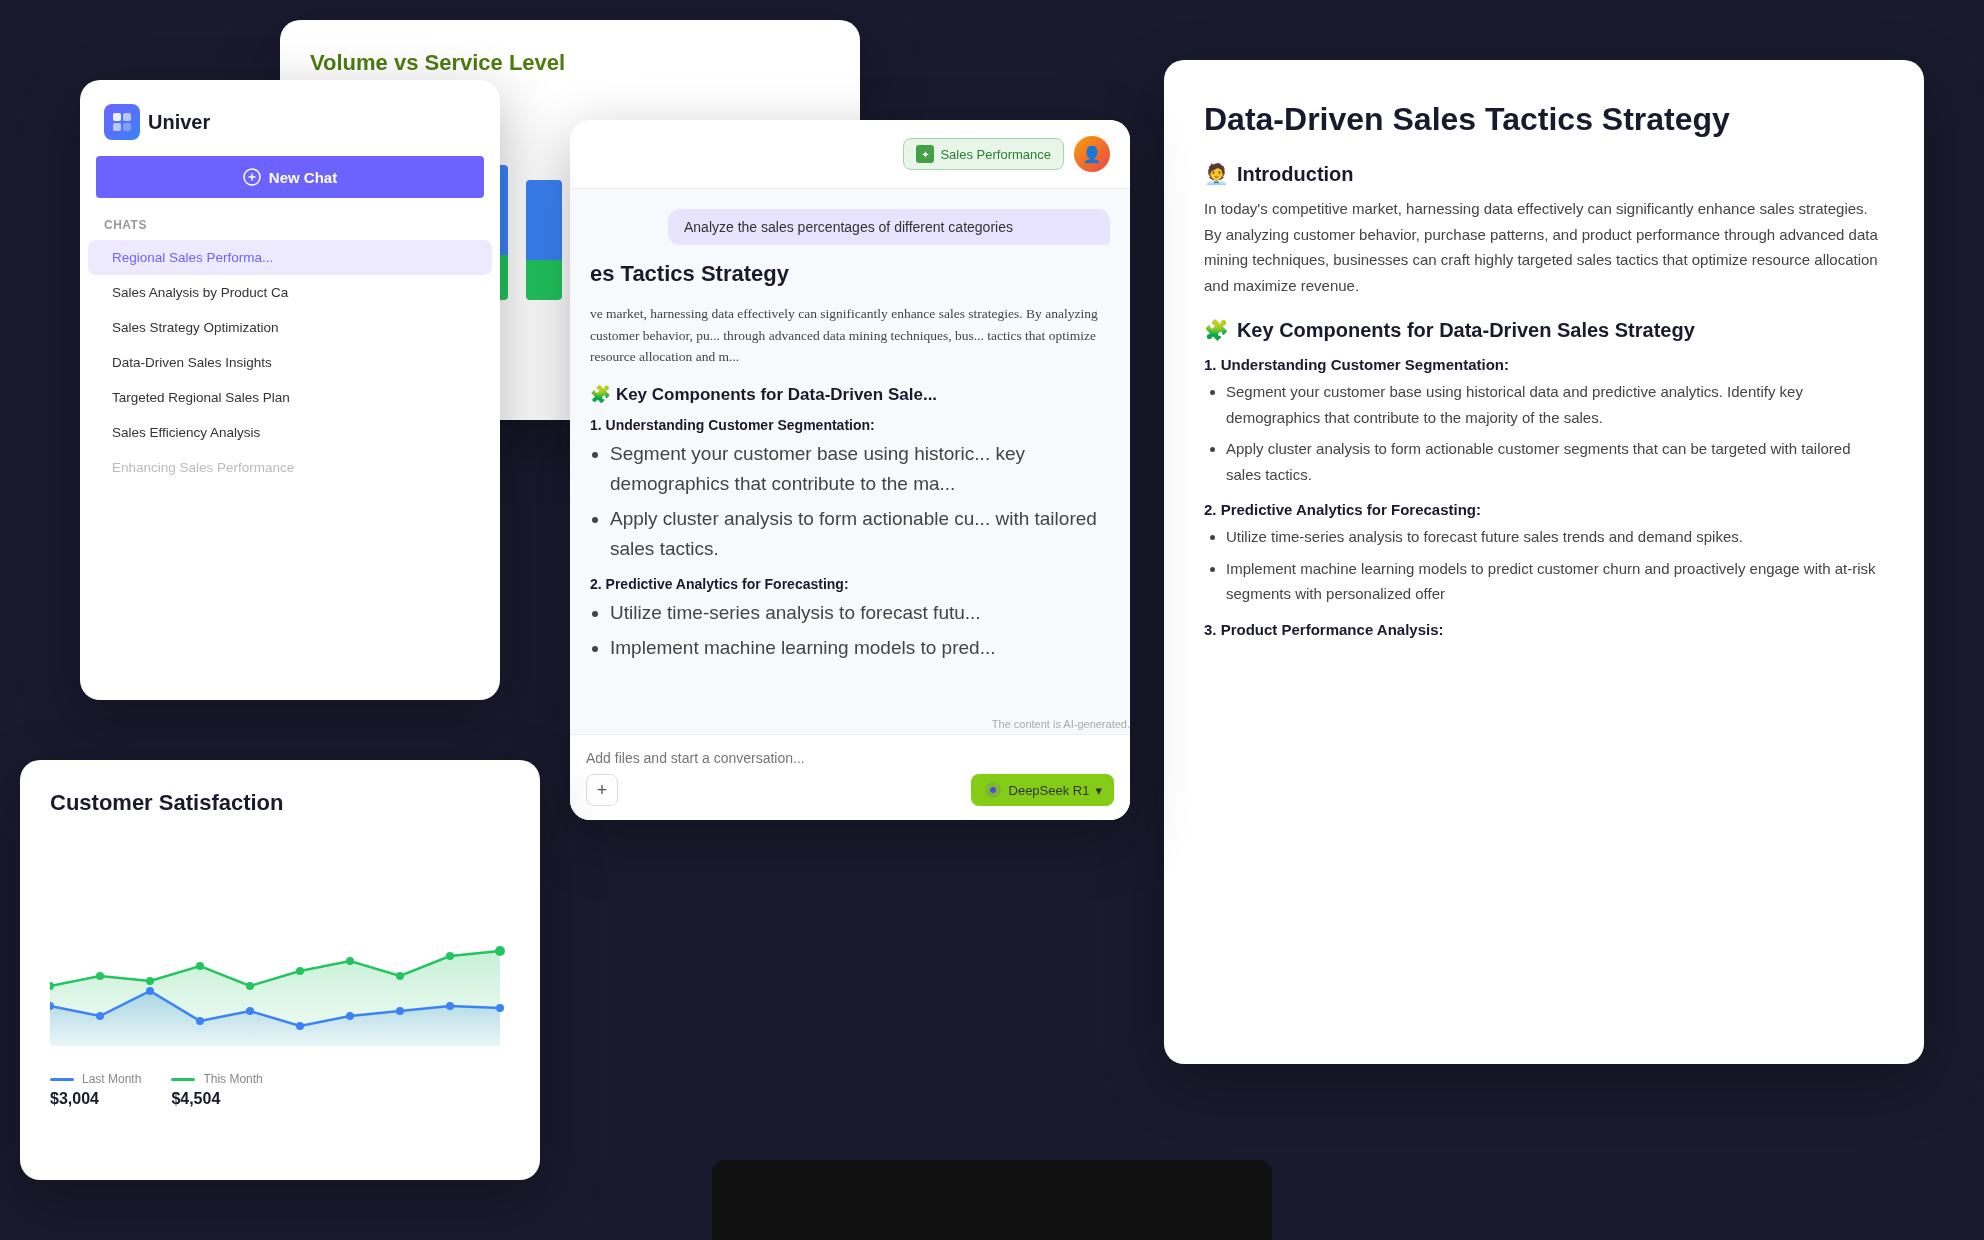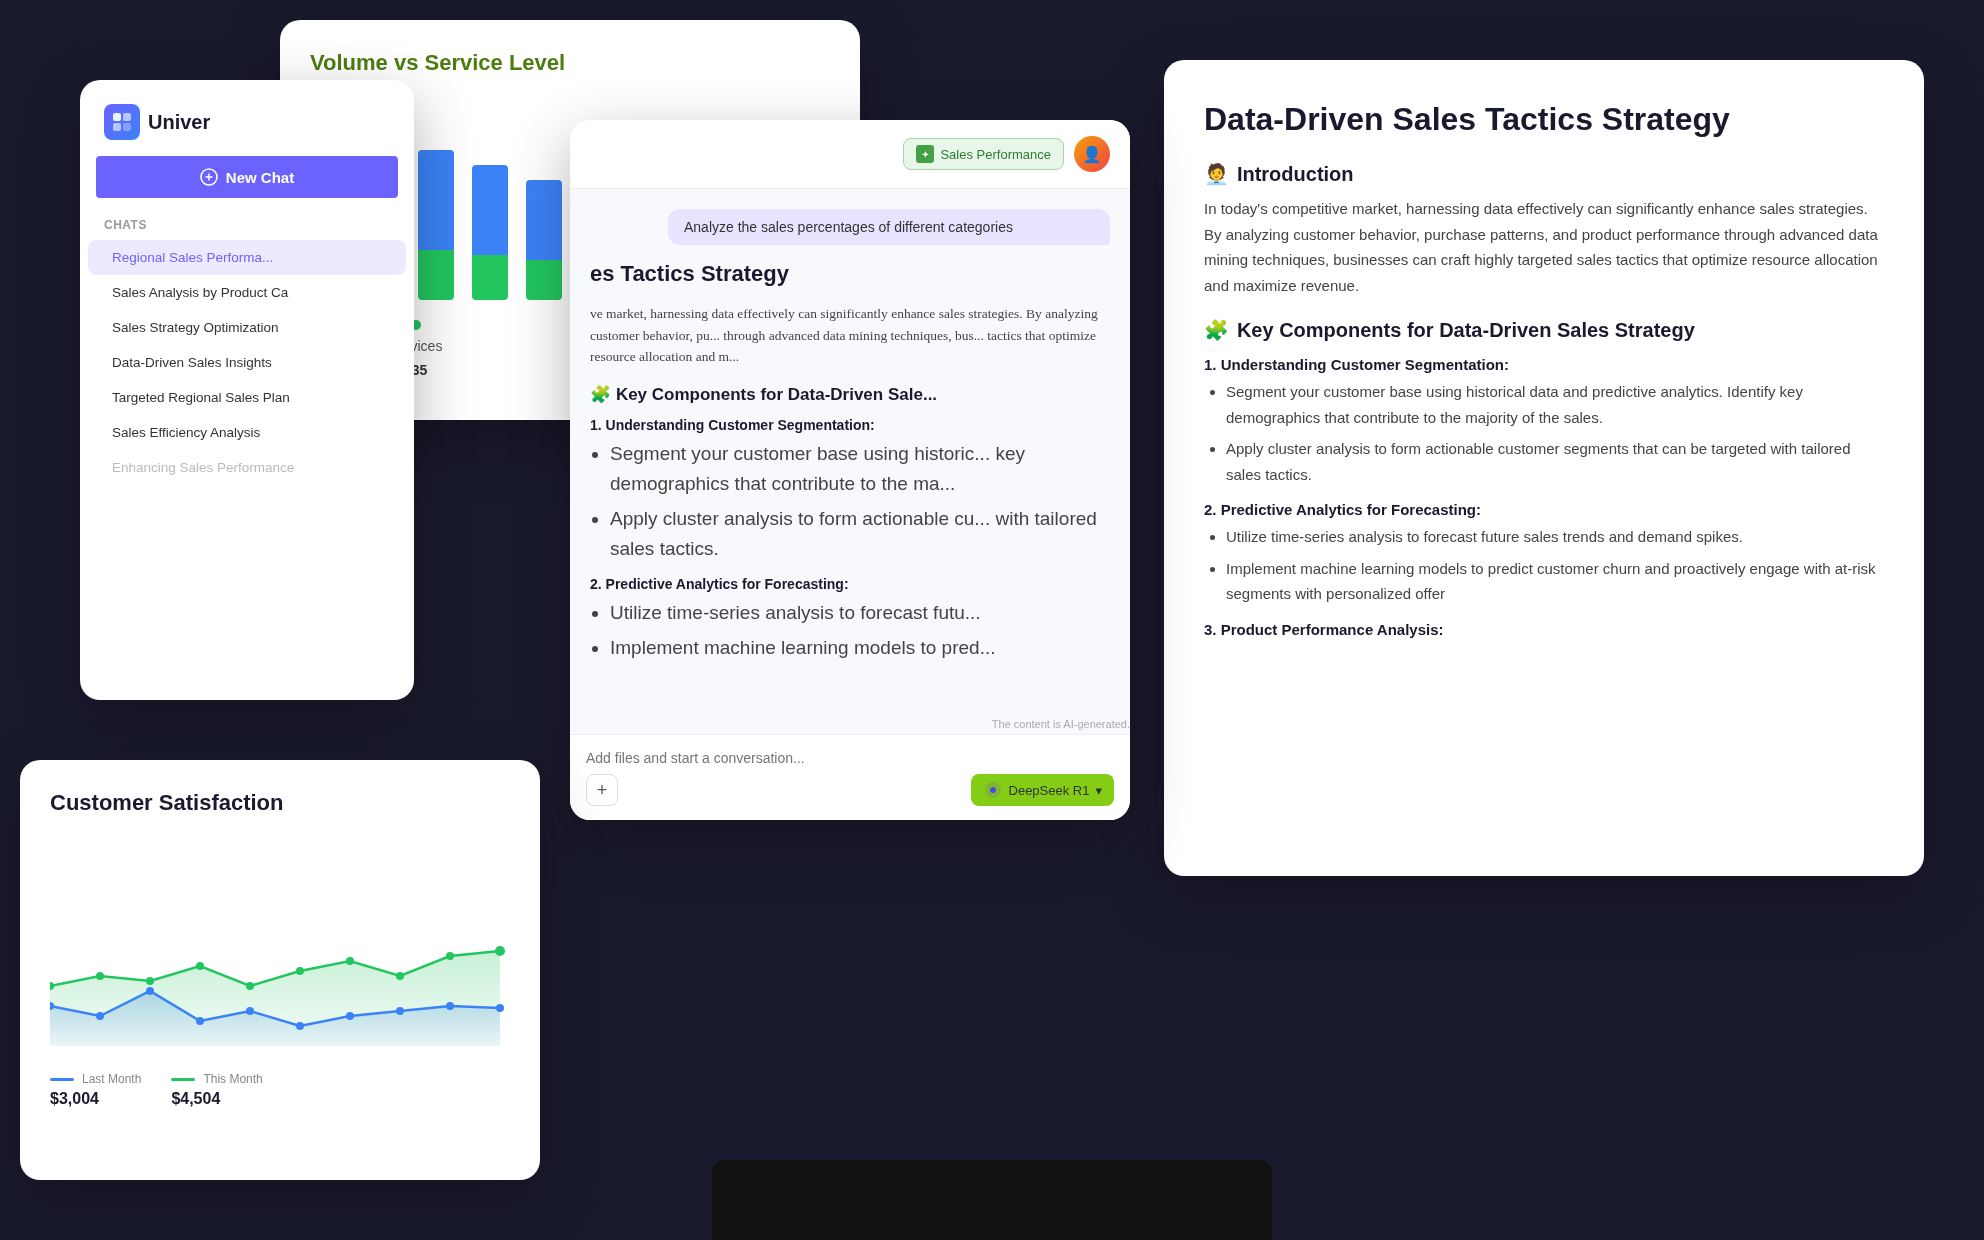--- a/index.html
+++ b/index.html
@@ -25,7 +25,7 @@
 
     
     .sidebar-card {
-      width: 334px;
+      width: 420px;
       height: 620px;
       top: 80px;
       left: 80px;

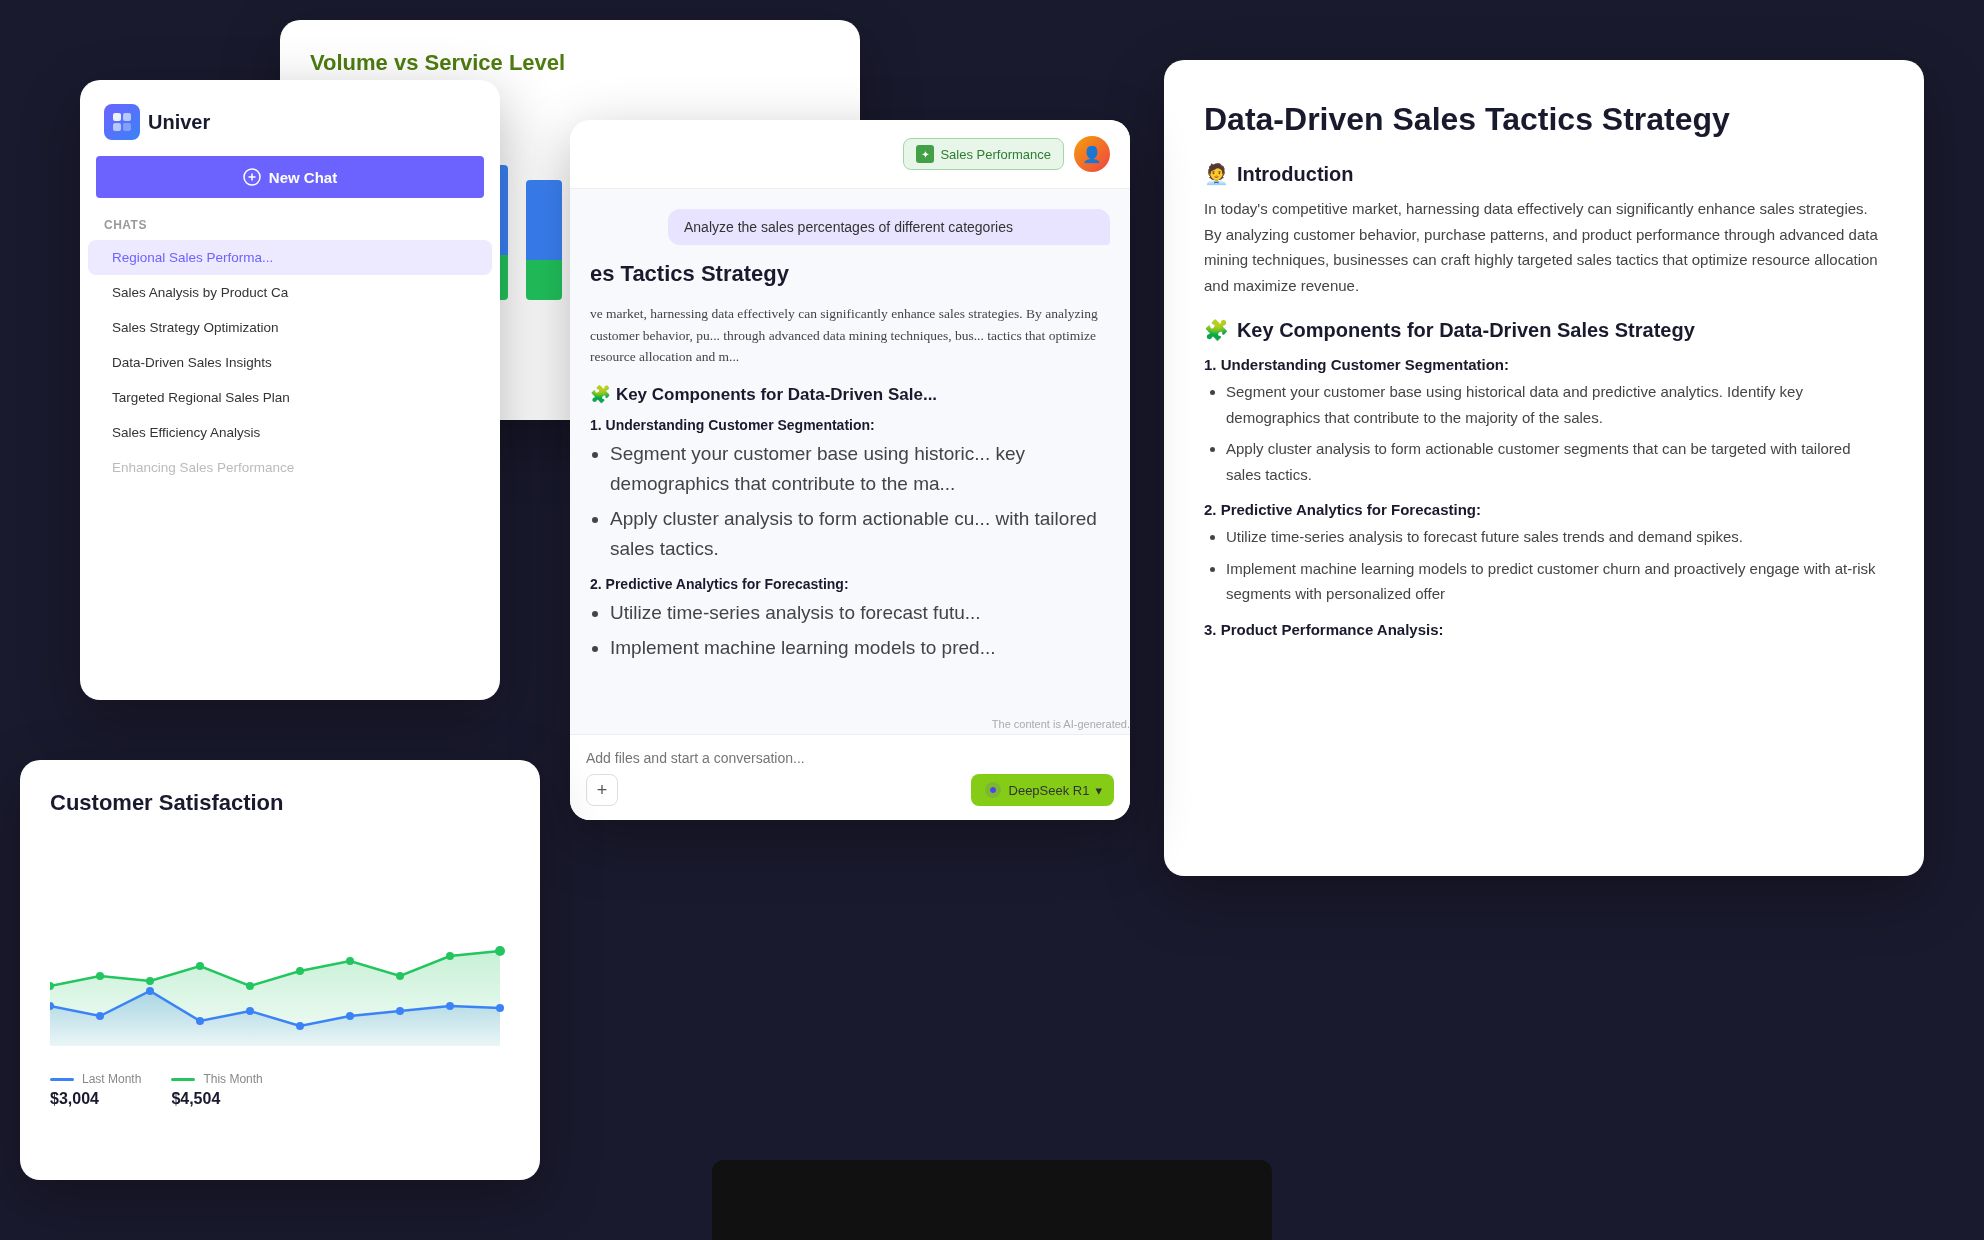--- a/index.html
+++ b/index.html
@@ -356,7 +356,7 @@
     
     .main-card {
       width: 760px;
-      height: 816px;
+      height: 1004px;
       top: 60px;
       right: 60px;
       z-index: 7;

